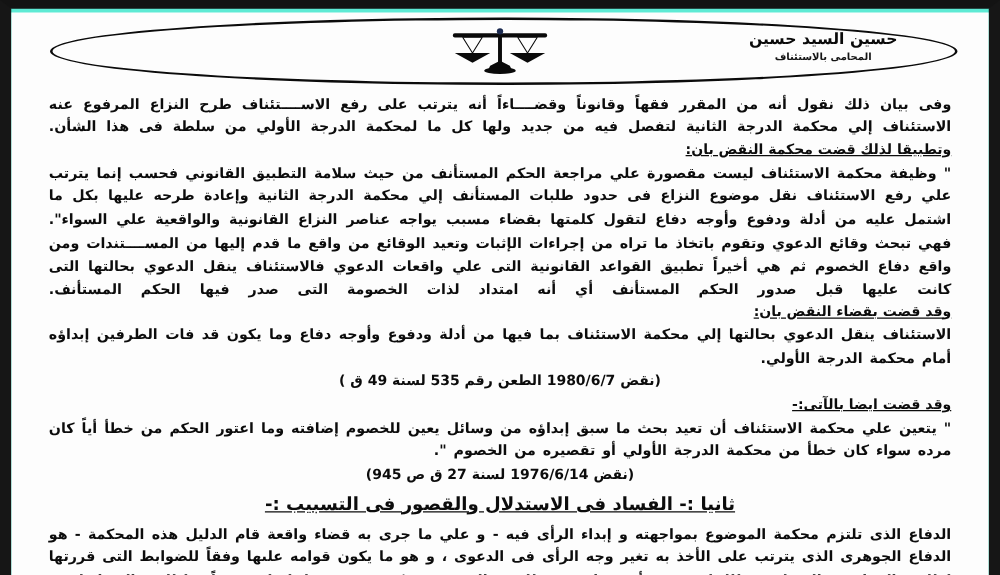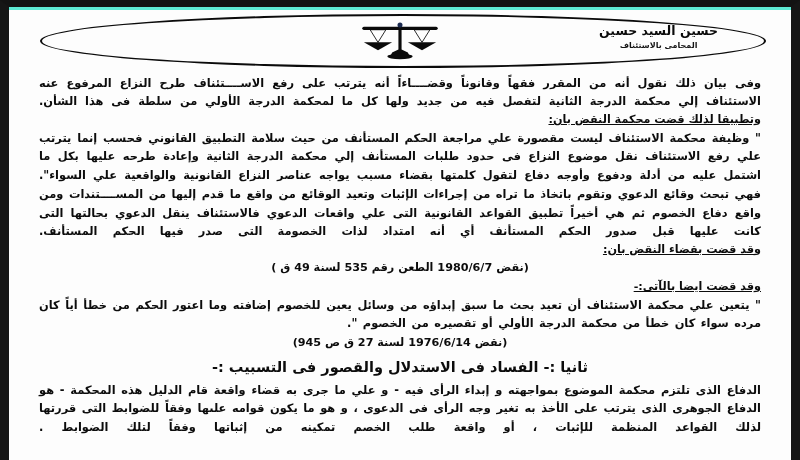--- a/index.html
+++ b/index.html
@@ -181,6 +181,7 @@
 
       <p class="underline-head">وقد قضت بقضاء النقض بان:</p>
 
+      <p class="para last-left">الاستئناف ينقل الدعوي بحالتها إلي محكمة الاستئناف بما فيها من أدلة ودفوع وأوجه دفاع وما يكون قد فات الطرفين إبداؤه أمام محكمة الدرجة الأولي.</p>
 
       <p class="citation">(نقض 1980/6/7 الطعن رقم 535 لسنة 49 ق )</p>
 

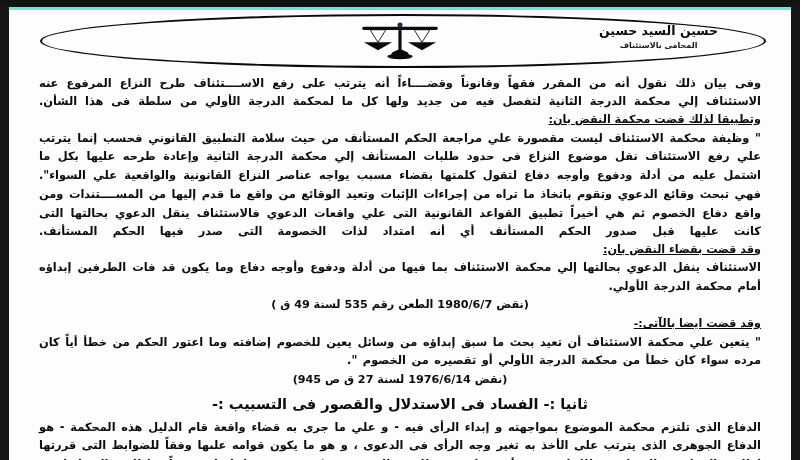--- a/index.html
+++ b/index.html
@@ -127,6 +127,7 @@
     font-size: 14.5px;
     font-weight: bold;
     text-align: center;
+    text-decoration: underline;
     margin: 5px 0 4px 0;
     letter-spacing: 1px;
     line-height: 1.4;

